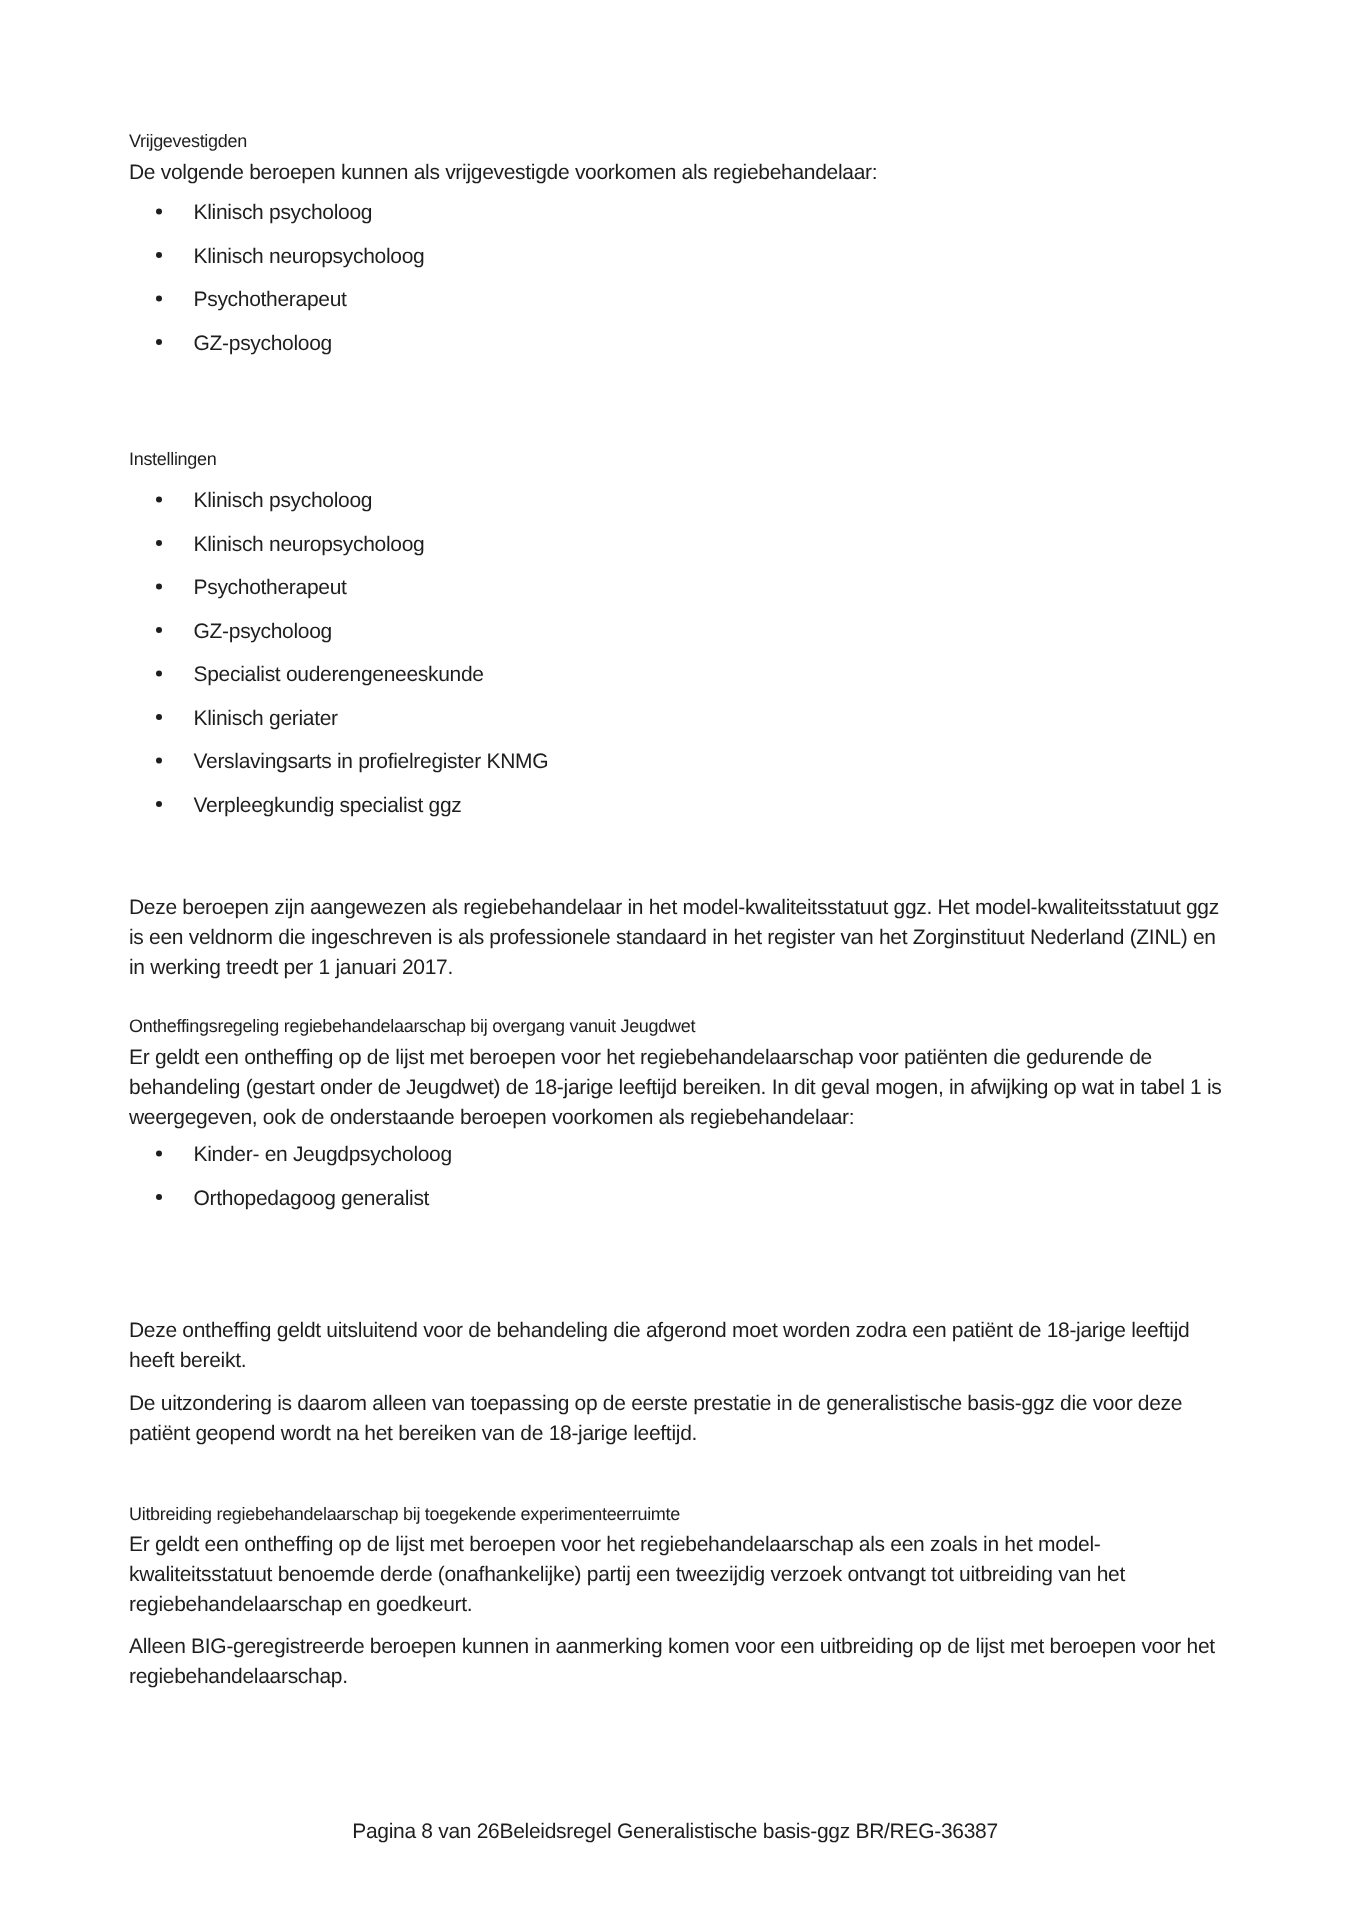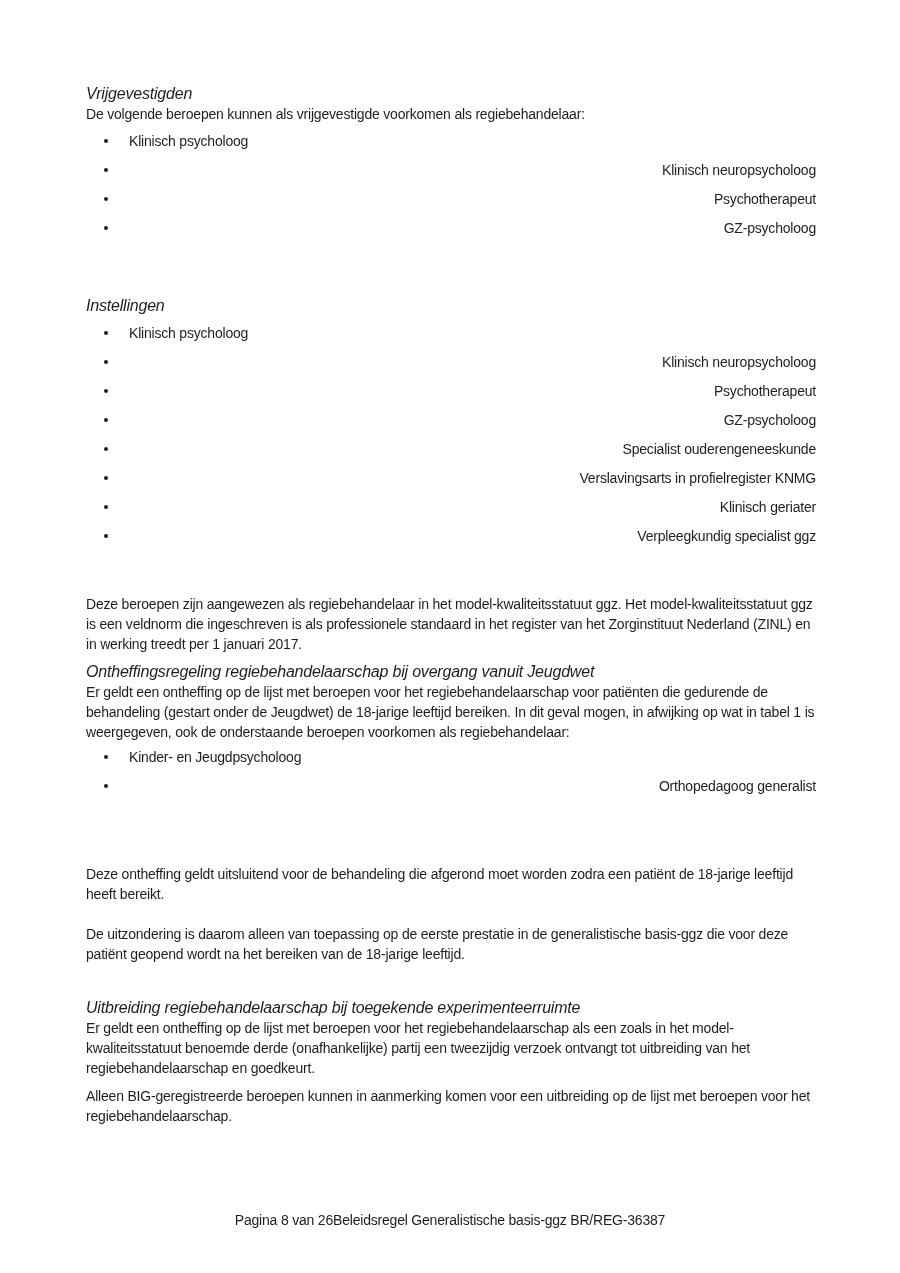--- a/index.html
+++ b/index.html
@@ -23,9 +23,8 @@
     width: 730px;
   }
   .ih {
-    font-style: italic;
     font-weight: normal;
-    font-size: 16px;
+    font-size: 12px;
     line-height: 20px;
   }
   p { margin: 0; }

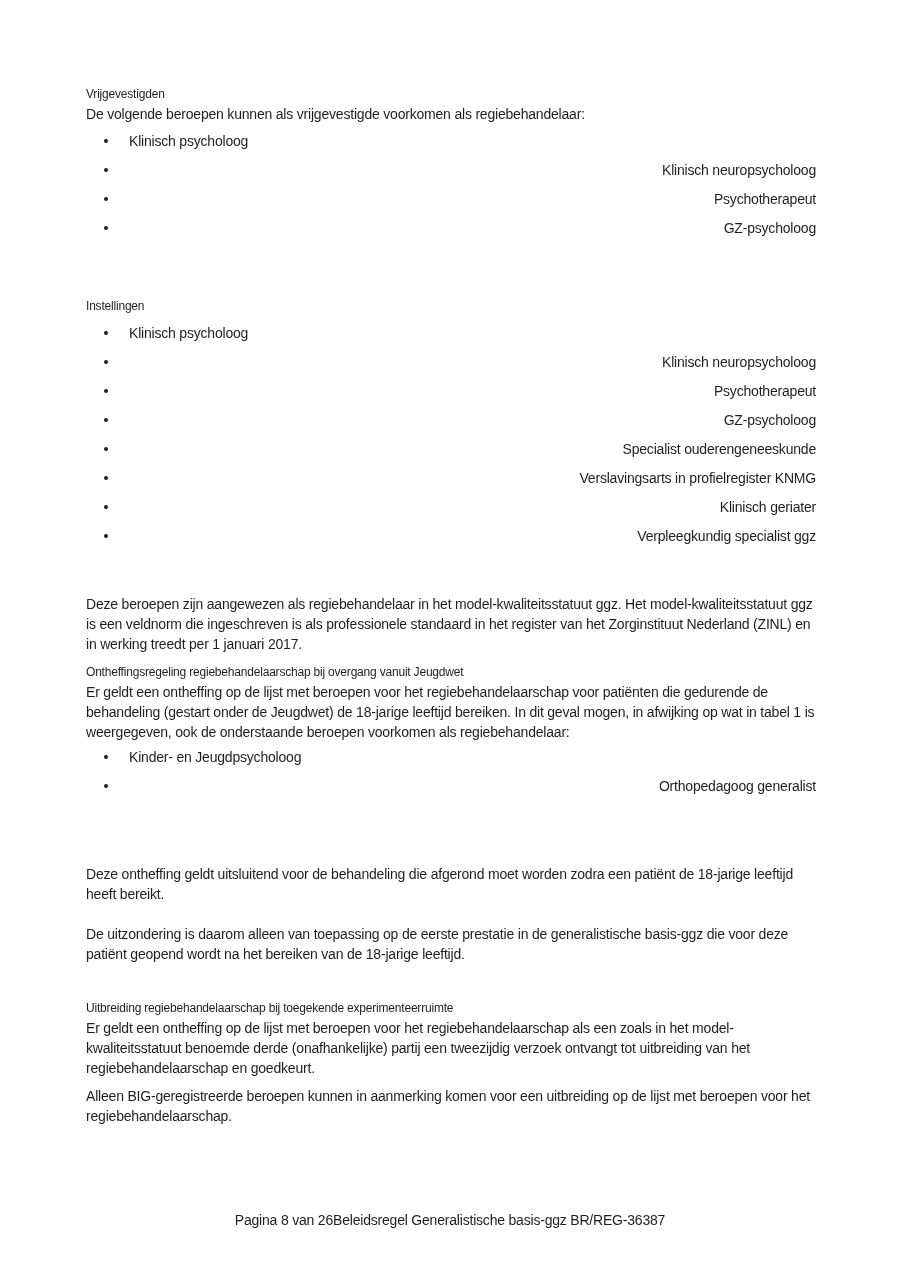--- a/index.html
+++ b/index.html
@@ -37,7 +37,7 @@
     padding-left: 43px;
     line-height: 20px;
   }
-  ul.bullets li + li { margin-top: 9px; text-align: right; }
+  ul.bullets li + li { margin-top: 9px; }
   ul.bullets li::before {
     content: "";
     position: absolute;

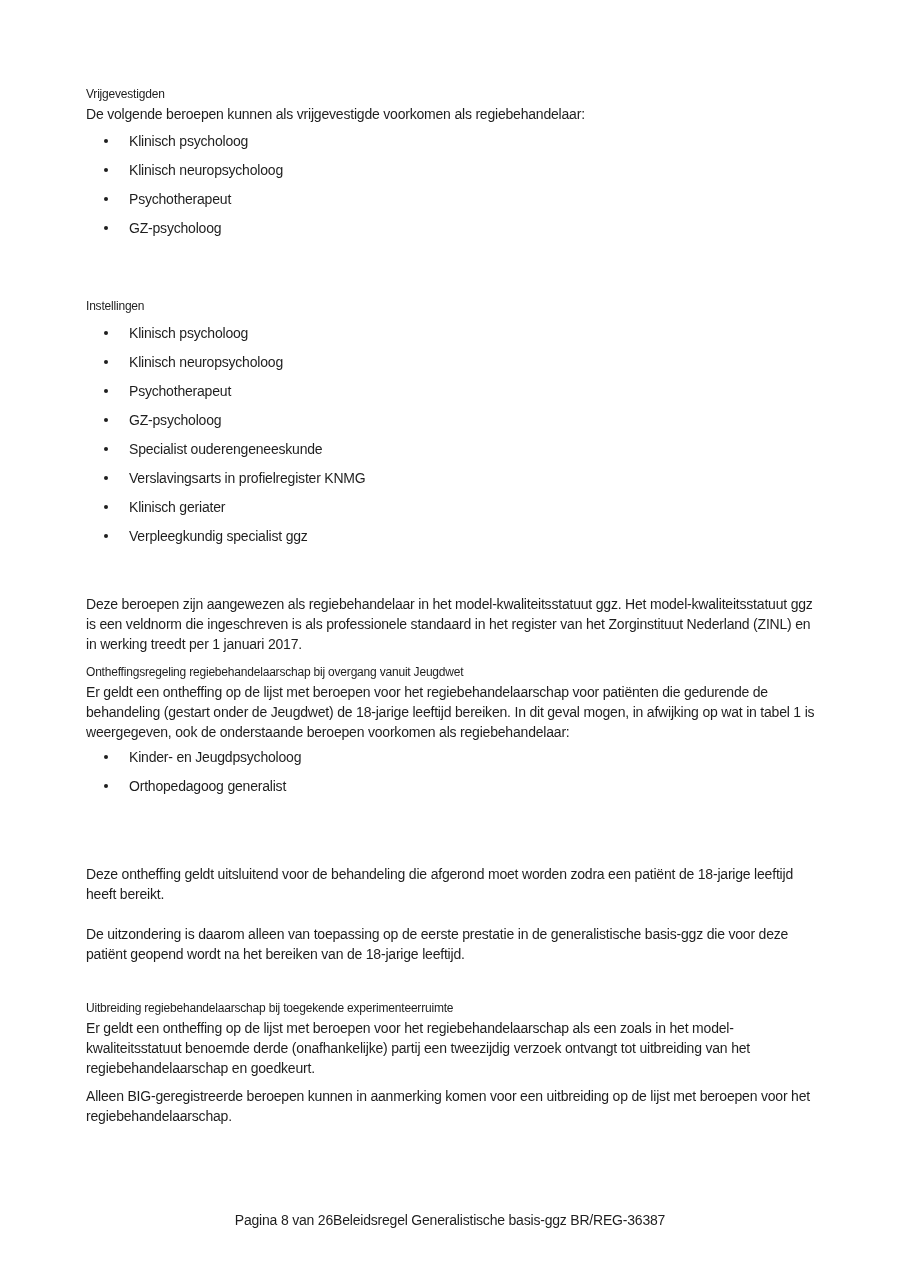--- a/index.html
+++ b/index.html
@@ -89,8 +89,8 @@
       <li>Psychotherapeut</li>
       <li>GZ-psycholoog</li>
       <li>Specialist ouderengeneeskunde</li>
+      <li>Klinisch geriater</li>
       <li>Verslavingsarts in profielregister KNMG</li>
-      <li>Klinisch geriater</li>
       <li>Verpleegkundig specialist ggz</li>
     </ul>
 

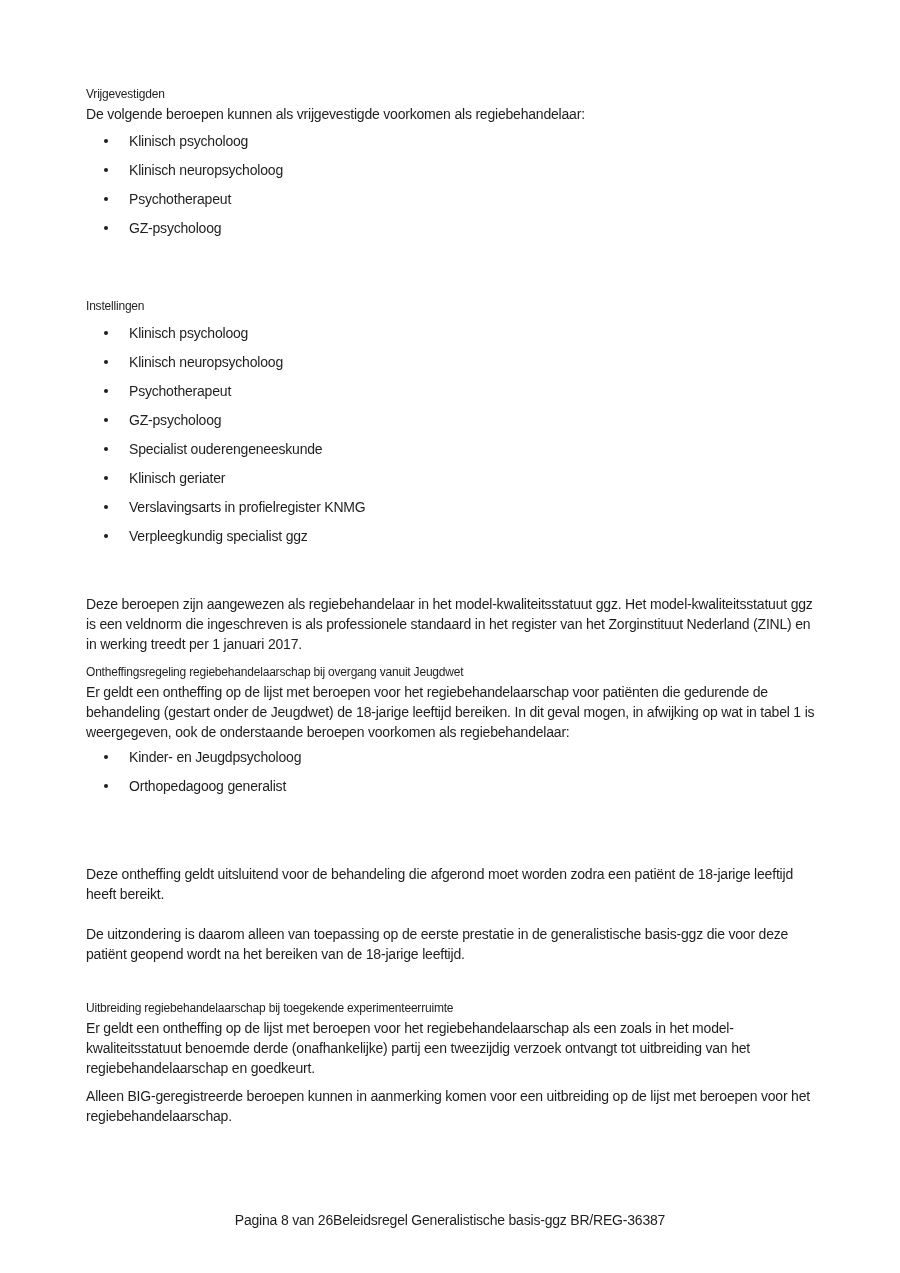--- a/index.html
+++ b/index.html
@@ -51,7 +51,7 @@
   .mt-first      { margin-top: 84px; }
   .mt-section2   { margin-top: 58px; }
   .mt-paragraph  { margin-top: 48px; }
-  .mt-h-small    { margin-top: 8px; }
+  .mt-h-small    { margin-top: 20px; }
   .mt-ul-small   { margin-top: 5px !important; }
   .mt-after-ul   { margin-top: 68px; }
   .mt-tiny       { margin-top: 20px; }

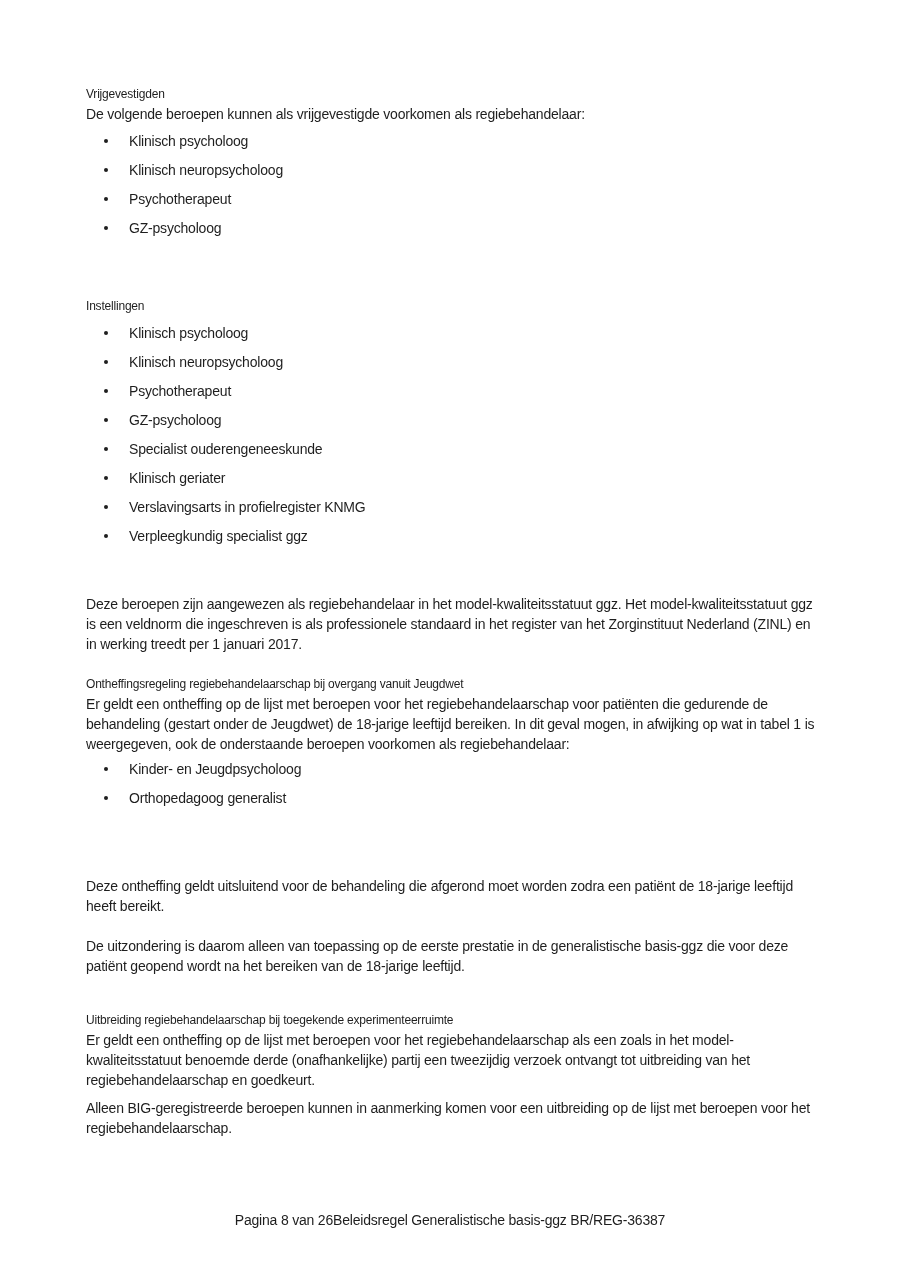--- a/index.html
+++ b/index.html
@@ -54,7 +54,7 @@
   .mt-h-small    { margin-top: 20px; }
   .mt-ul-small   { margin-top: 5px !important; }
   .mt-after-ul   { margin-top: 68px; }
-  .mt-tiny       { margin-top: 20px; }
+  .mt-tiny       { margin-top: 9px; }
   .mt-h-uitbr    { margin-top: 34px; }
   .mt-8          { margin-top: 8px; }
   .footer {

